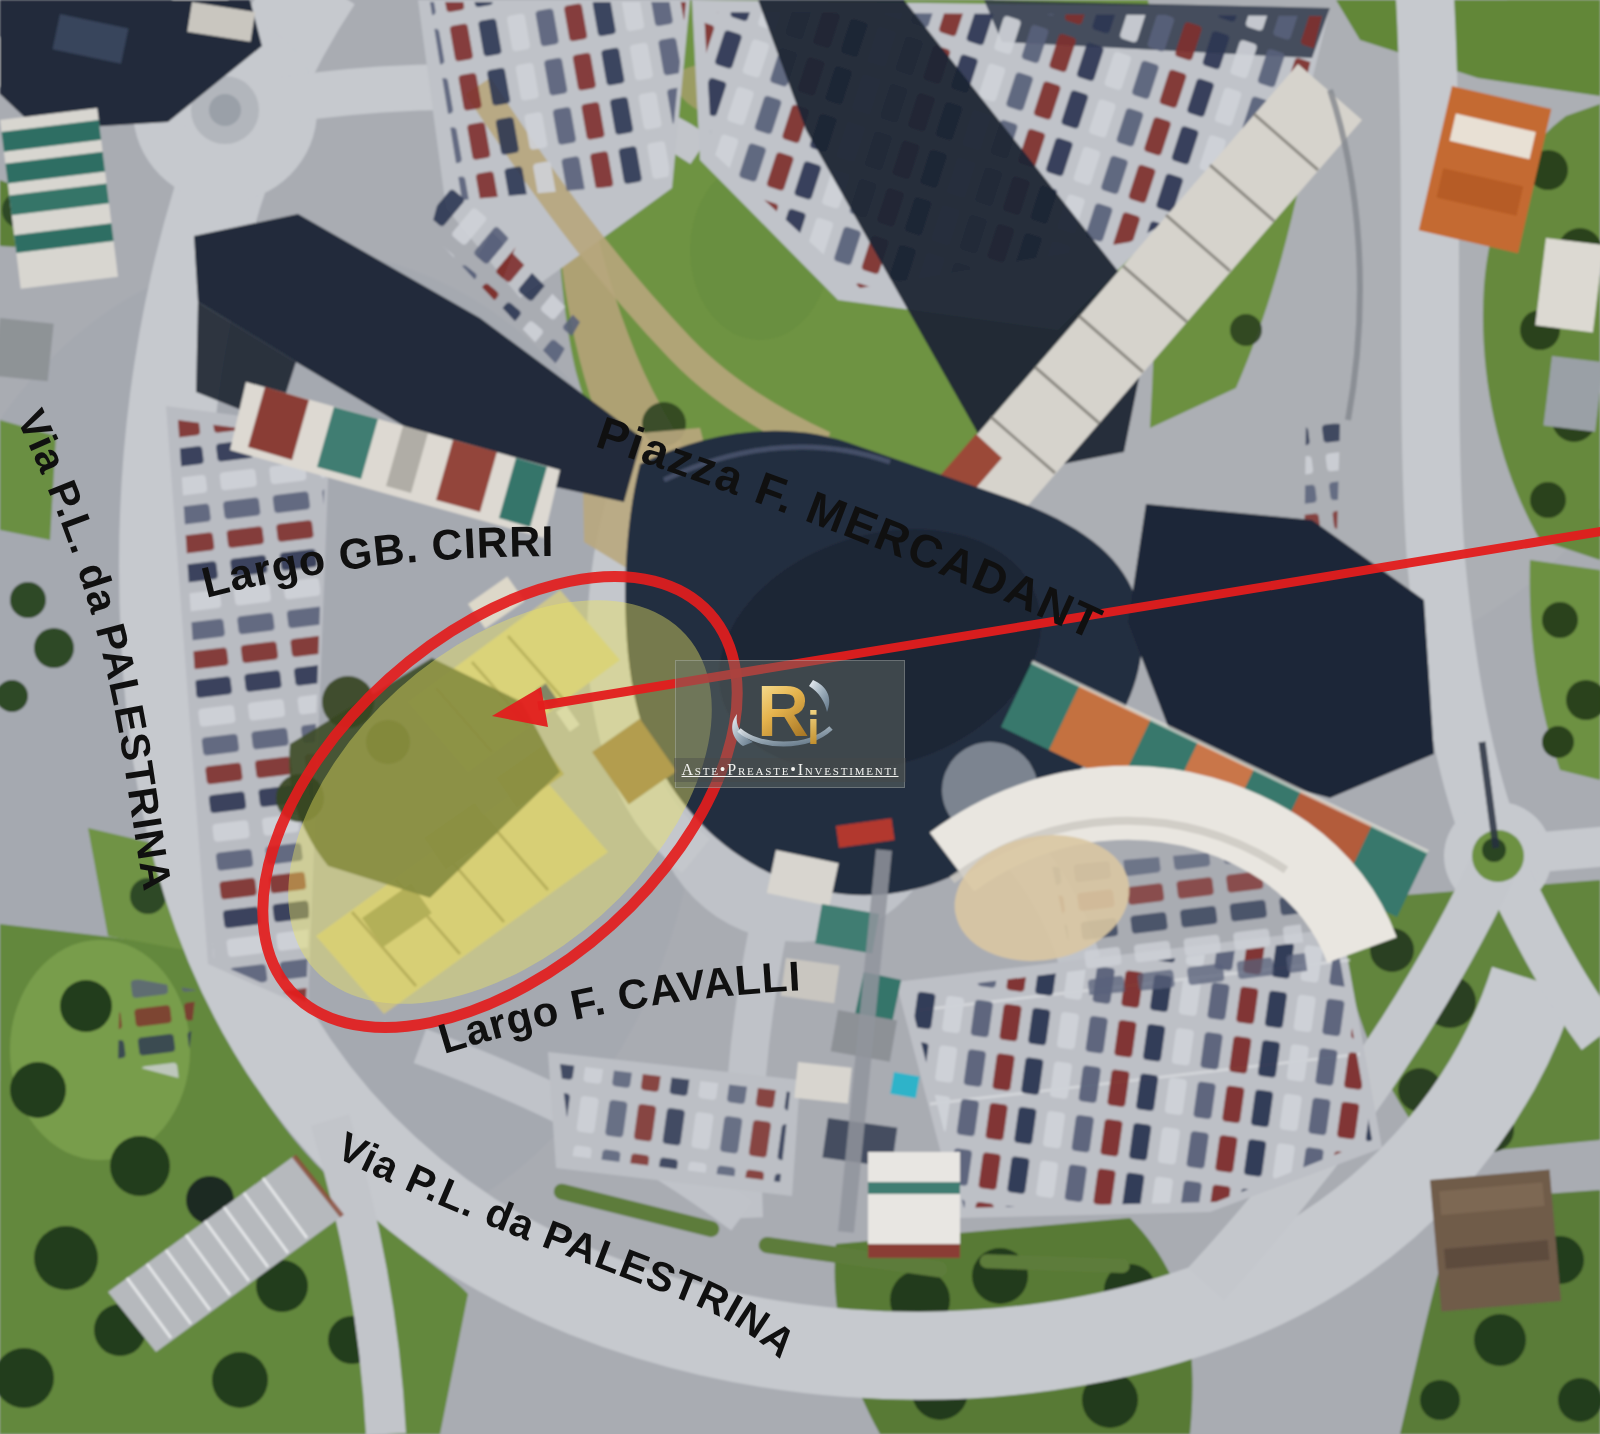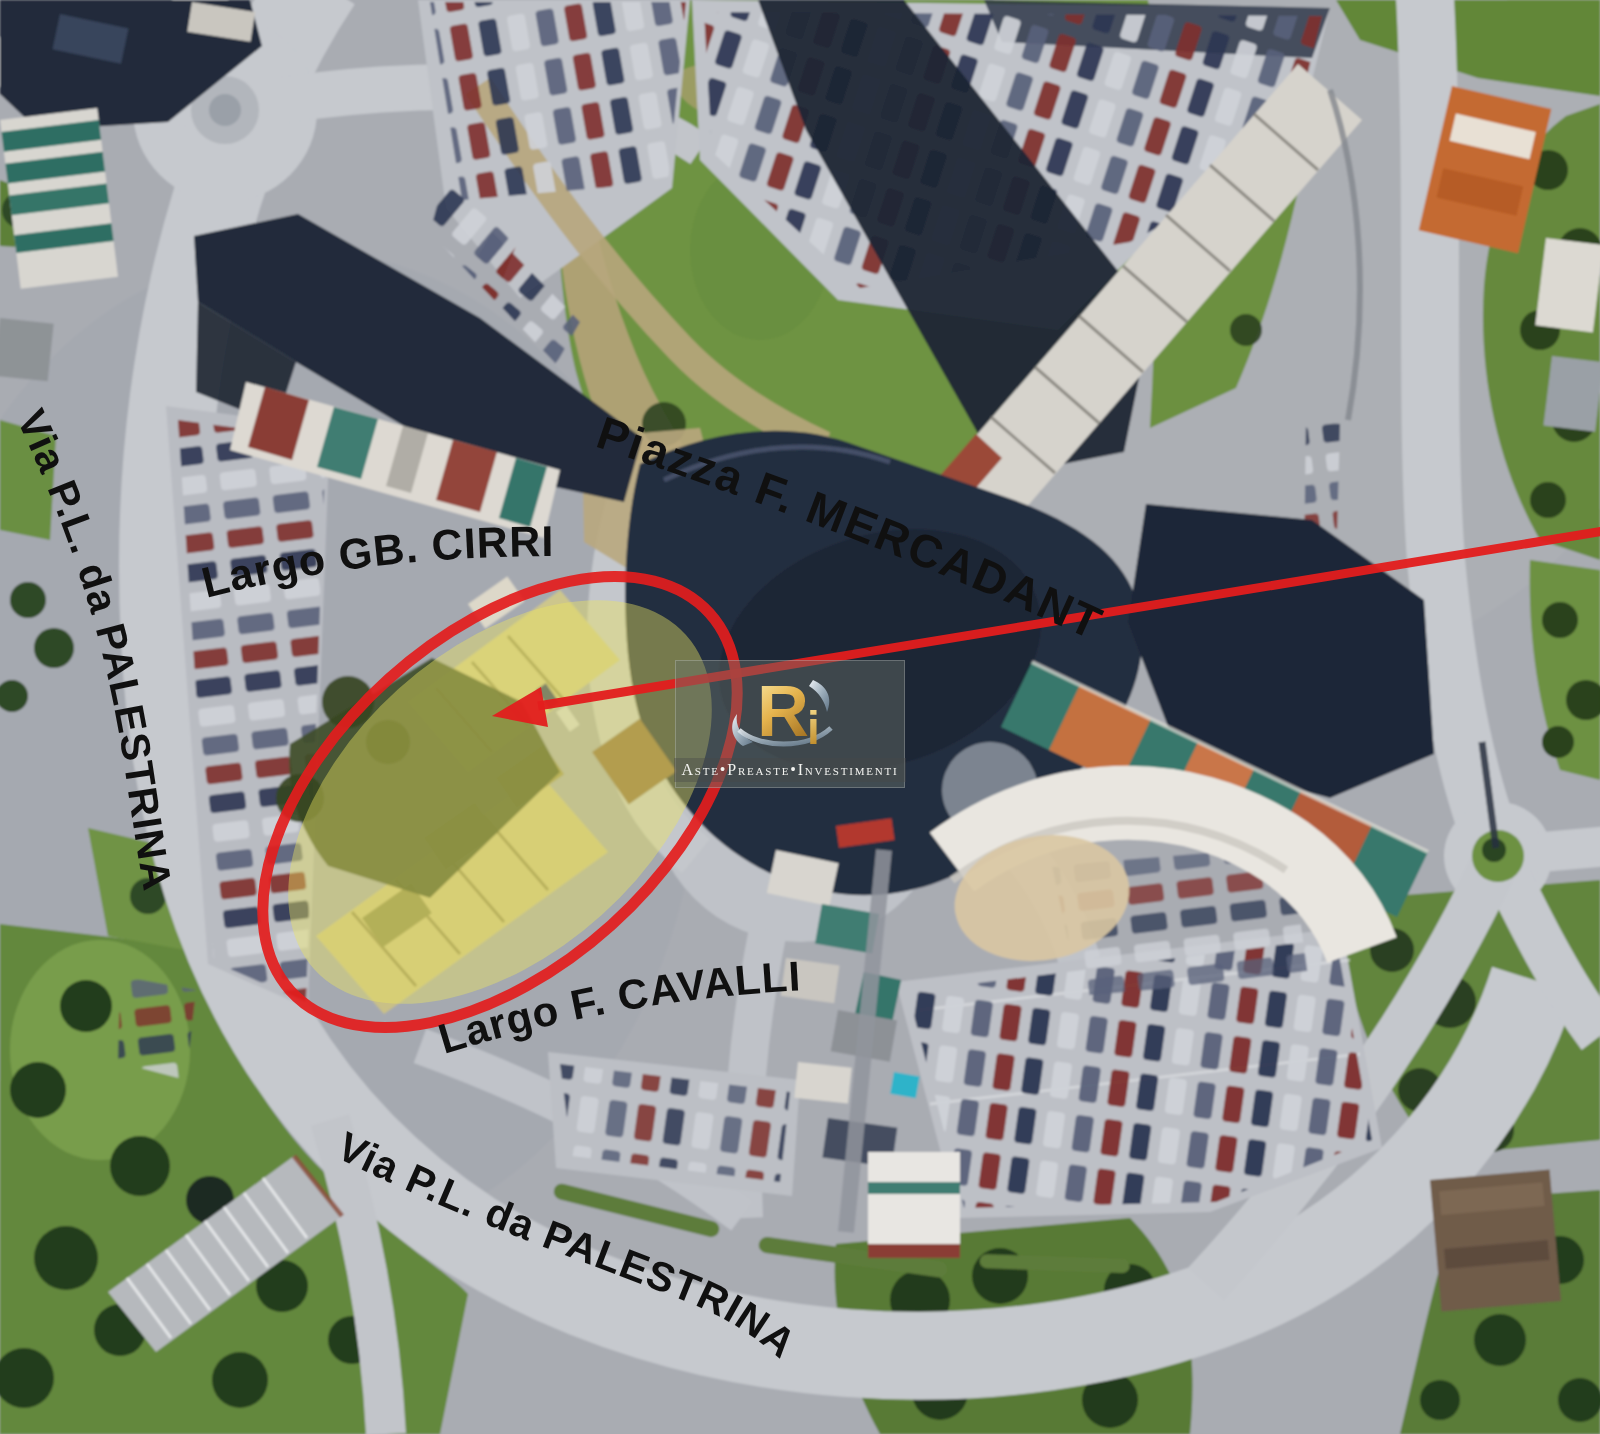--- a/index.html
+++ b/index.html
@@ -23,7 +23,7 @@
   .wm-swoosh{position:absolute;left:0;top:0;width:150px;height:86px;overflow:visible;}
   .wm-tagline{font-family:"Liberation Serif",serif;font-variant:small-caps;
     font-size:16px;letter-spacing:1.8px;color:#f3f3f0;white-space:nowrap;
-    background:rgba(70,72,70,0.38);padding:2px 7px;line-height:20px;}
+    background:rgba(70,72,70,0.38);padding:2px 7px;line-height:20px;text-decoration:underline;}
 </style>
 </head>
 <body>

